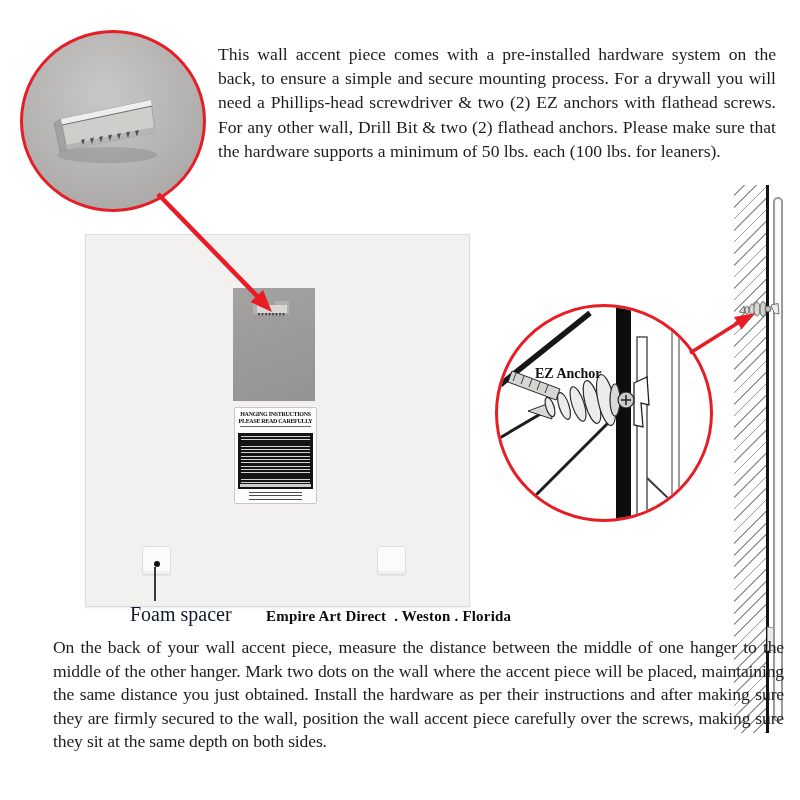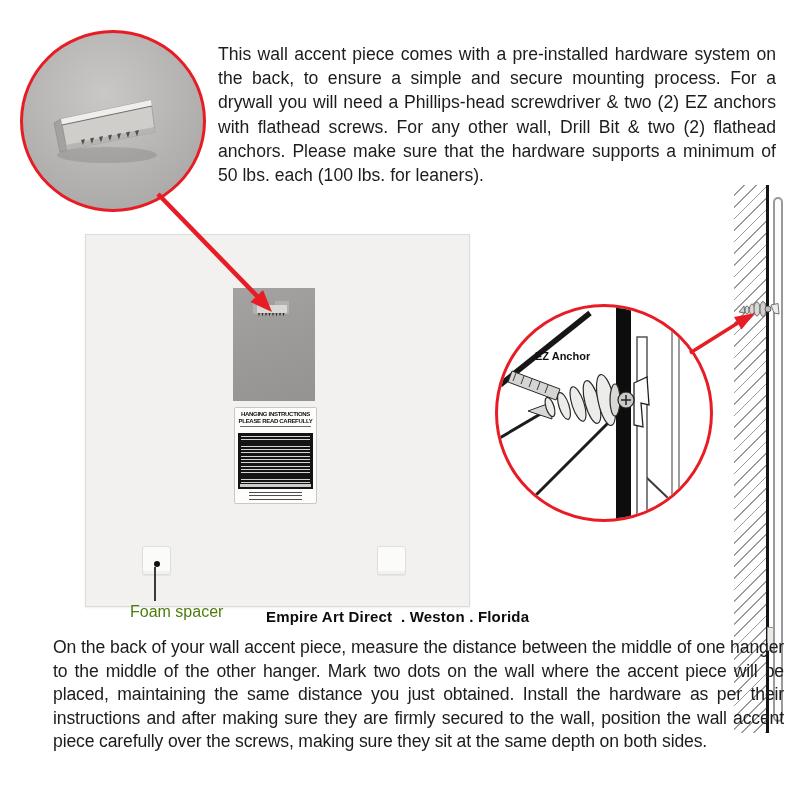--- a/index.html
+++ b/index.html
@@ -4,7 +4,7 @@
 <style>
   html,body{margin:0;padding:0;background:#fff;}
   #canvas{position:relative;width:800px;height:800px;background:#ffffff;overflow:hidden;
-          font-family:Liberation Sans, sans-serif;color:#1b1b1b;}
+          font-family:Liberation Serif, serif;color:#1b1b1b;}
   .abs{position:absolute;}
 
   

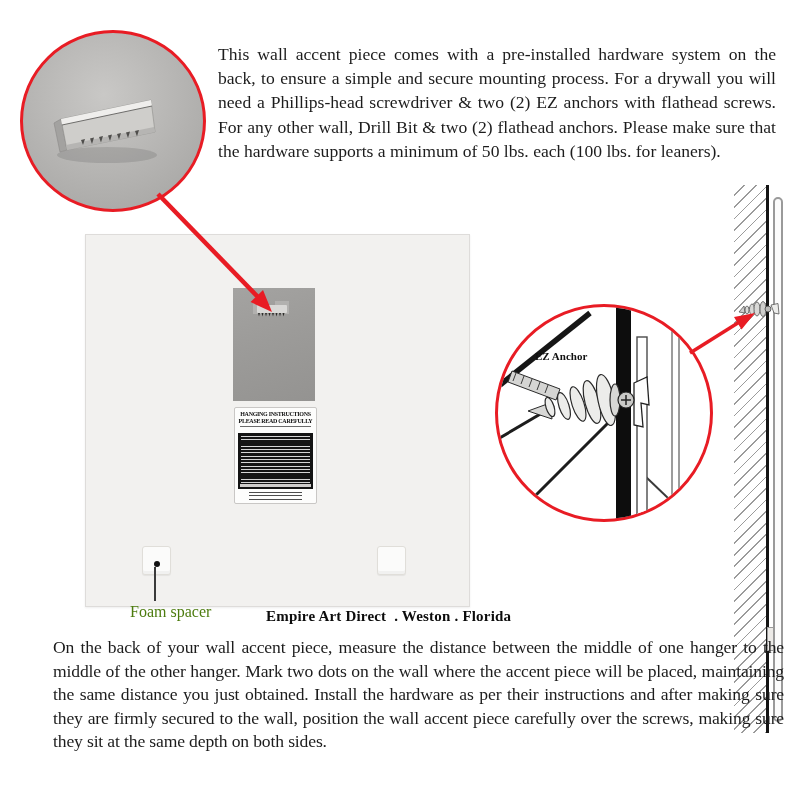--- a/index.html
+++ b/index.html
@@ -42,7 +42,7 @@
   
   #circle-ez{left:495px;top:304px;width:212px;height:212px;border:3px solid #e81c24;border-radius:50%;
     overflow:hidden;background:#ffffff;}
-  #ez-label{left:535px;top:350px;font-size:11px;font-weight:bold;color:#111;}
+  #ez-label{left:535px;top:366px;font-size:14px;font-weight:bold;color:#111;}
 
   
   #wall-hatch{left:734px;top:185px;width:33px;height:548px;

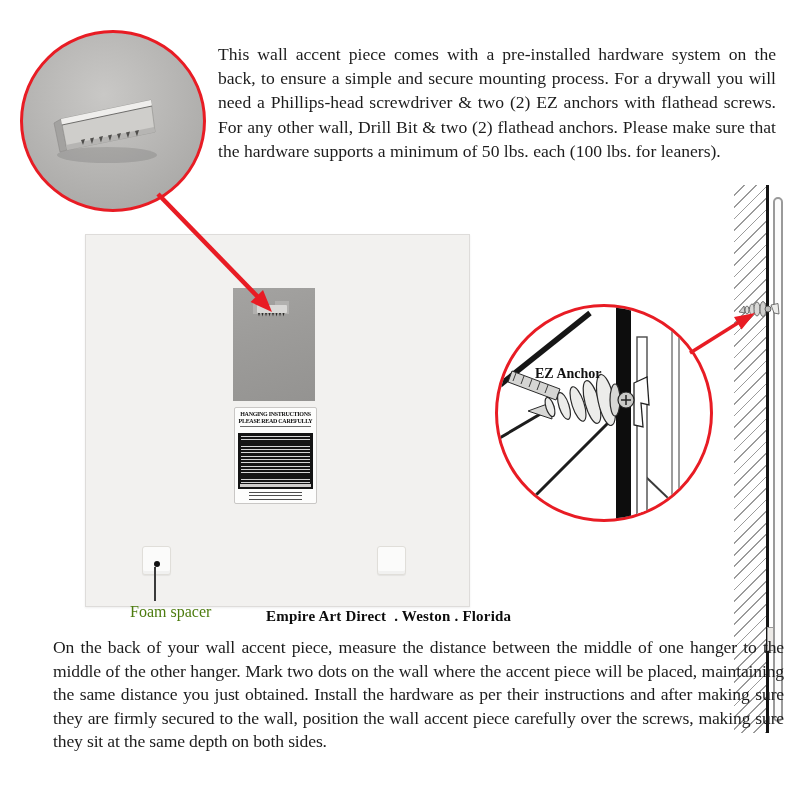--- a/index.html
+++ b/index.html
@@ -36,7 +36,7 @@
   #spacer-right{left:291px;top:311px;}
   #spacer-dot{left:11px;top:14px;width:6px;height:6px;border-radius:50%;background:#111;}
   #spacer-leader{left:154px;top:567px;width:1.5px;height:34px;background:#3a3a3a;}
-  #foam-label{left:130px;top:603px;font-size:16px;color:#4d7c0f;text-align:right;}
+  #foam-label{left:130px;top:603px;font-size:20px;color:#0f172a;text-align:right;}
   #brand{left:266px;top:608px;font-size:15px;font-weight:bold;color:#0c0c0c;white-space:pre;letter-spacing:0.2px;}
 
   

